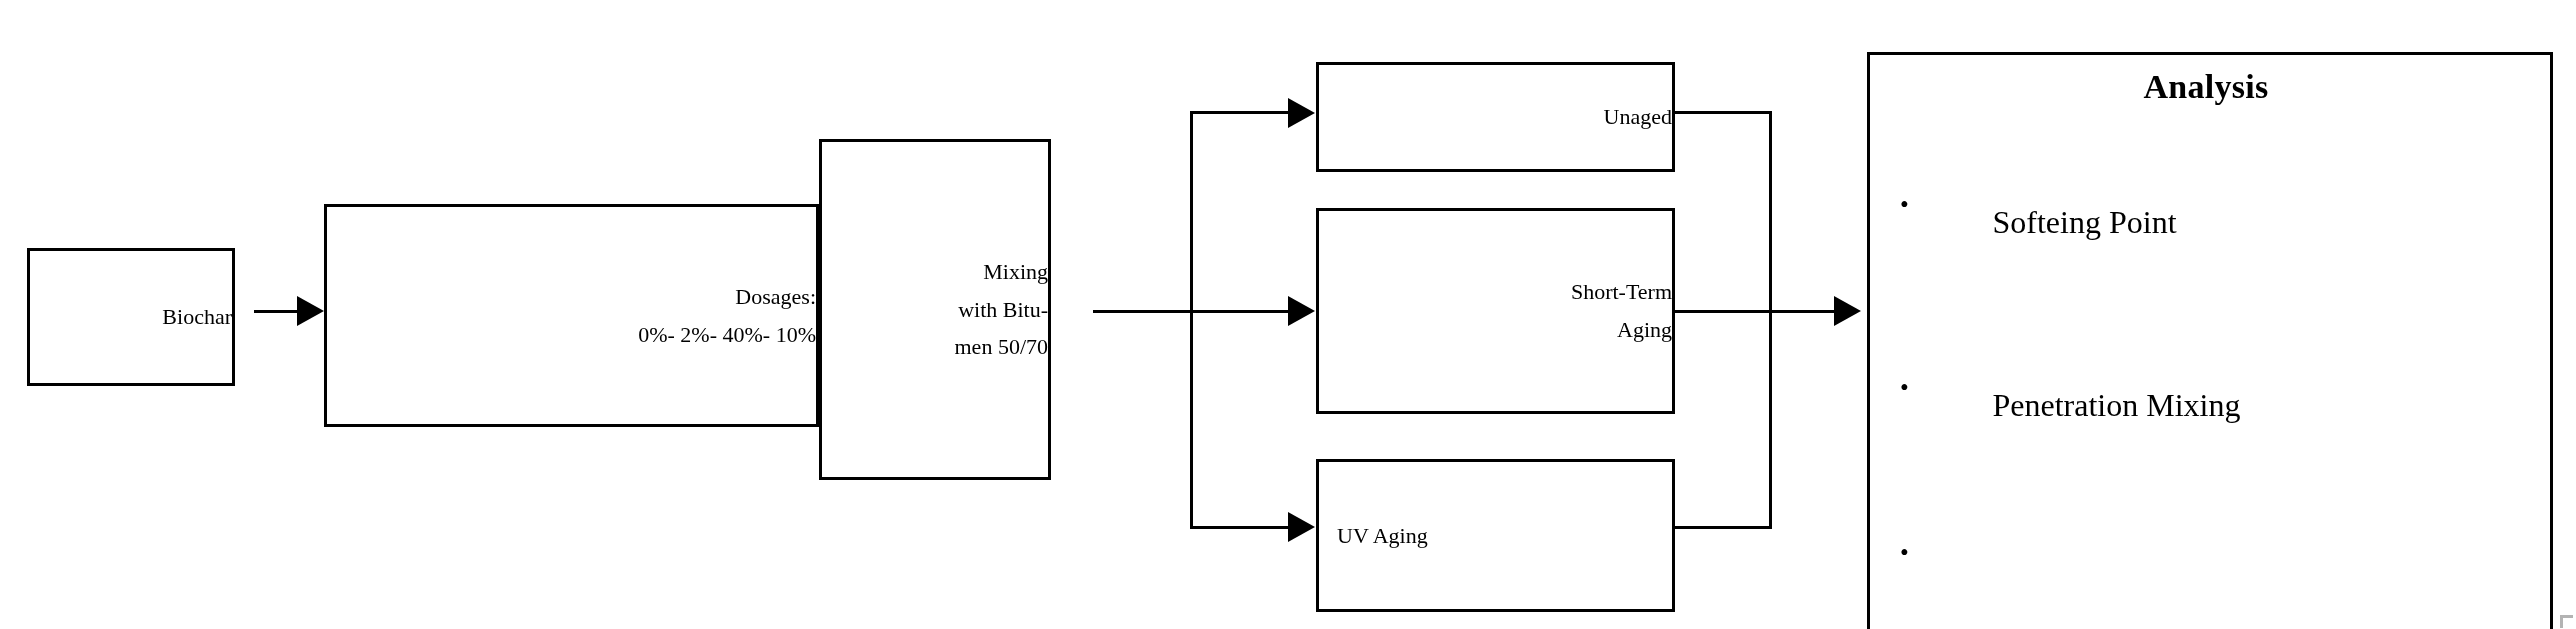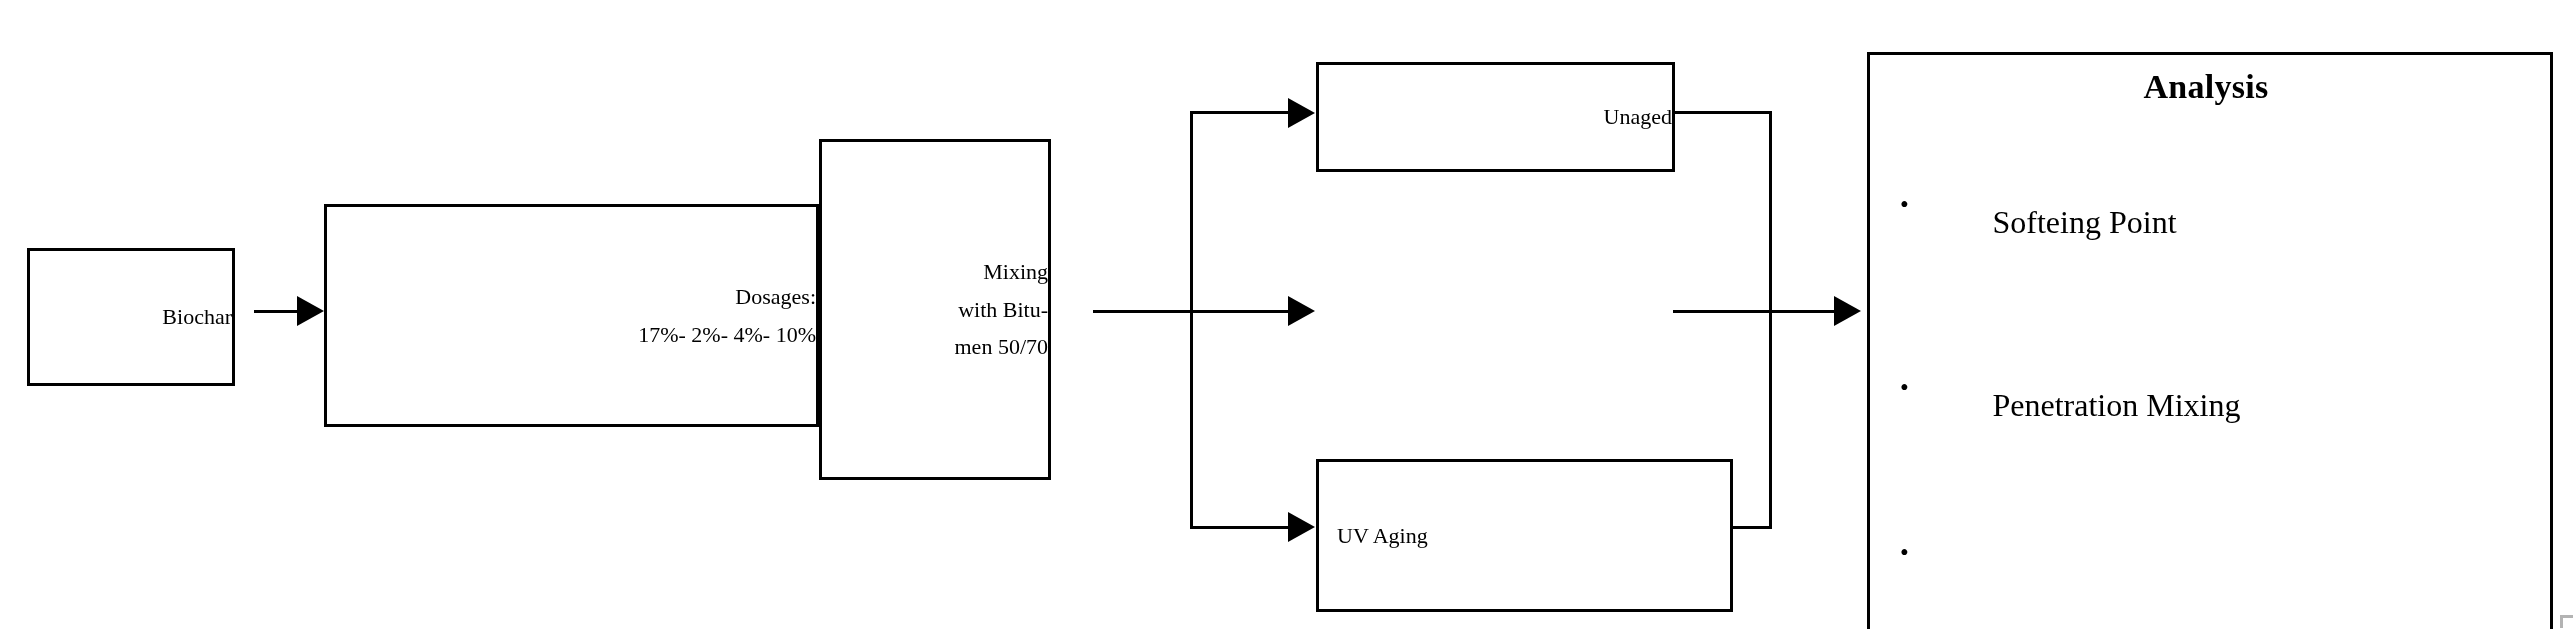--- a/index.html
+++ b/index.html
@@ -166,6 +166,10 @@
     <span class="line">Unaged</span>
   </div>
 
+  <div class="node" id="node-short">
+    <span class="line">Short-Term</span>
+    <span class="line">Aging</span>
+  </div>
 
   <div class="node" id="node-uv">
     <span class="line">UV Aging</span>

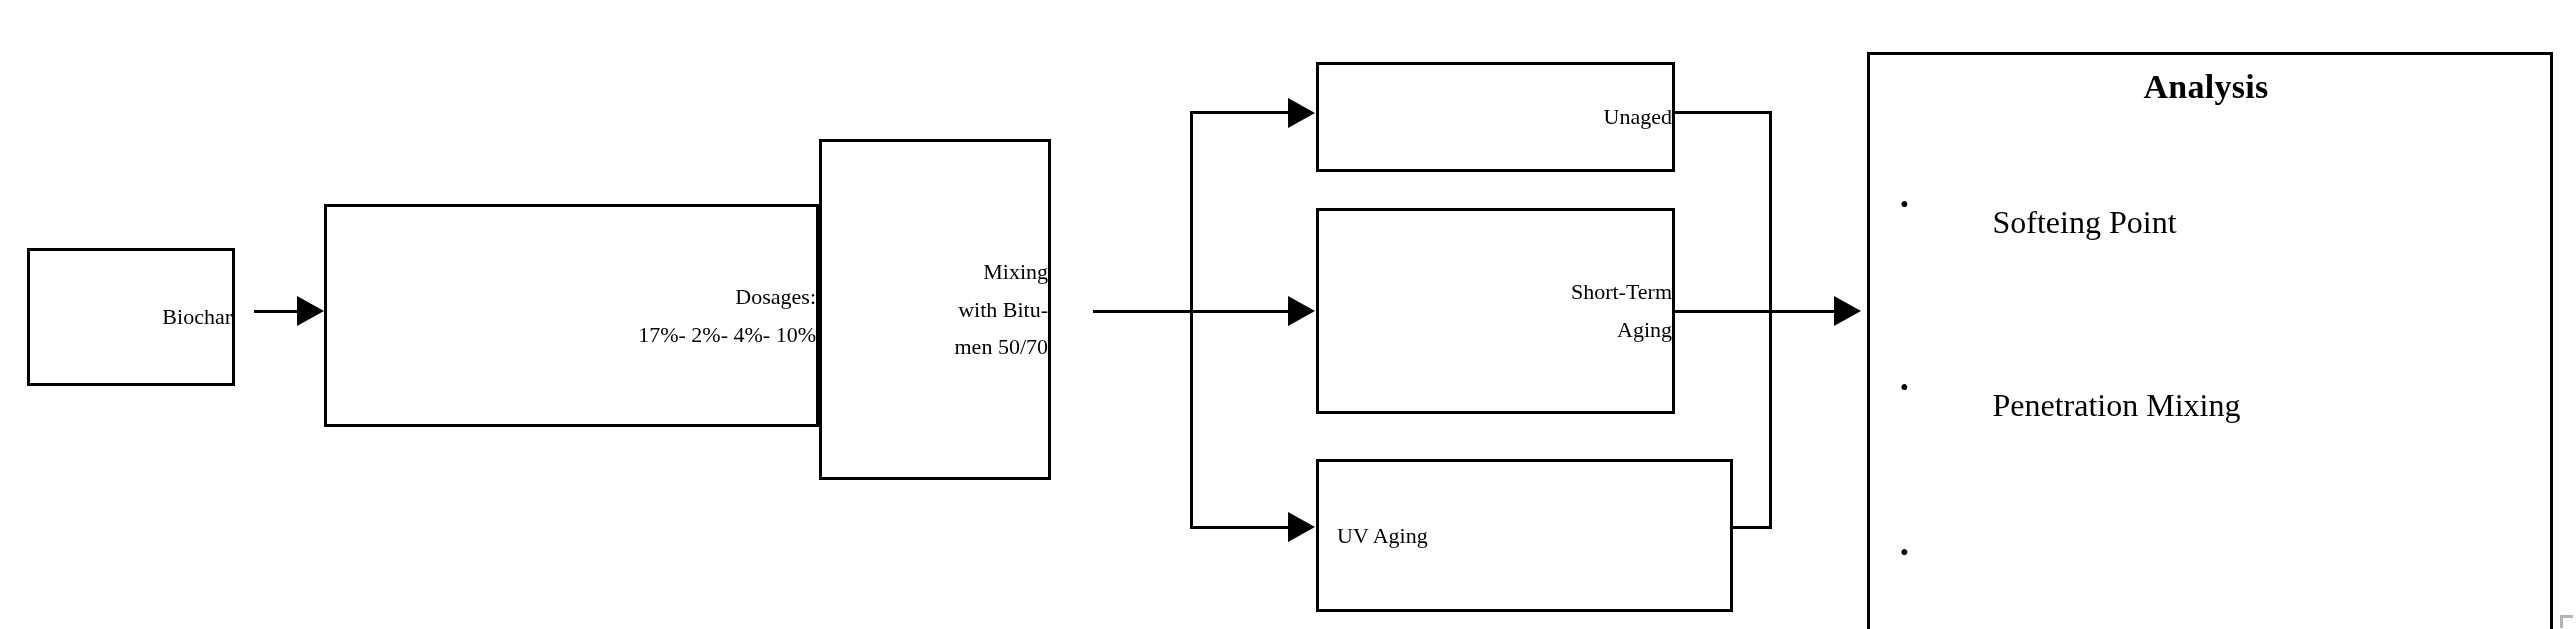--- a/index.html
+++ b/index.html
@@ -153,7 +153,7 @@
 
   <div class="node" id="node-dosages">
     <span class="line">Dosages:</span>
-    <span class="line">17%- 2%- 4%- 10%</span>
+    <span class="line">0%- 2%- 40%- 10%</span>
   </div>
 
   <div class="node" id="node-mixing">

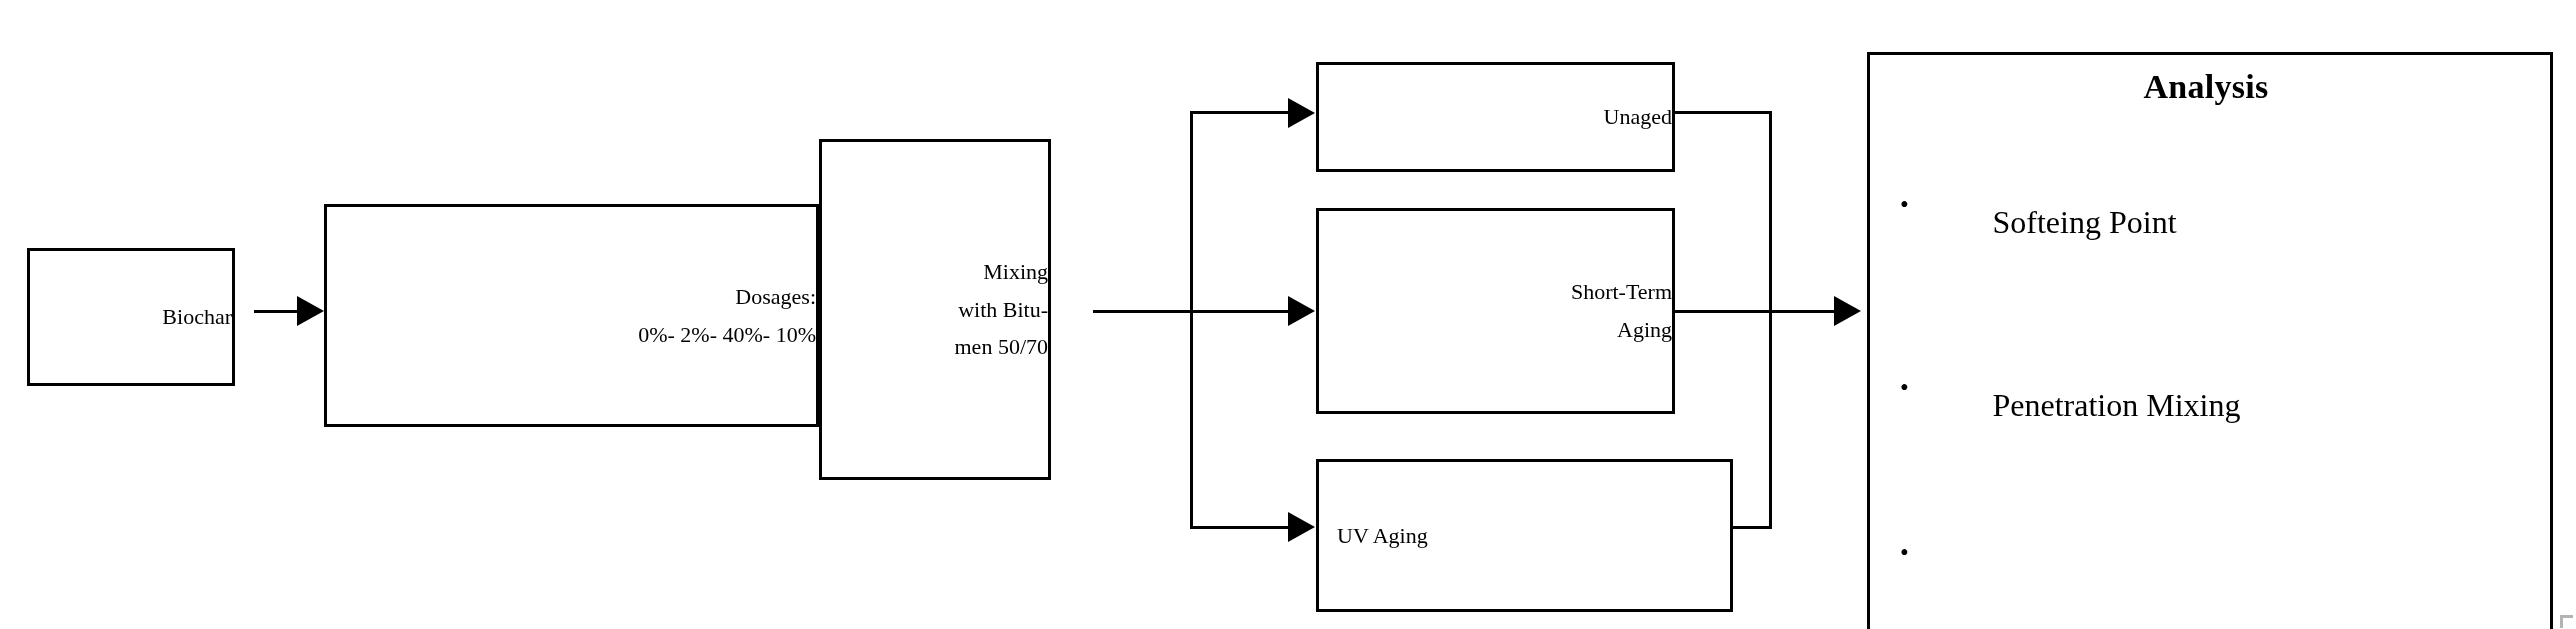--- a/index.html
+++ b/index.html
@@ -41,7 +41,7 @@
   #node-mixing    { left: 819px; top: 139px; width: 232px;  height: 341px; }
   #node-unaged    { left: 1316px; top: 62px; width: 359px;  height: 110px; }
   #node-short     { left: 1316px; top: 208px; width: 359px;  height: 206px; }
-  #node-uv        { left: 1316px; top: 459px; width: 417px;  height: 153px; }
+  #node-uv        { left: 1316px; top: 459px; width: 359px;  height: 153px; }
   #node-uv .line  { width: 100%; text-align: left; padding-left: 18px; box-sizing: border-box; }
 
   

